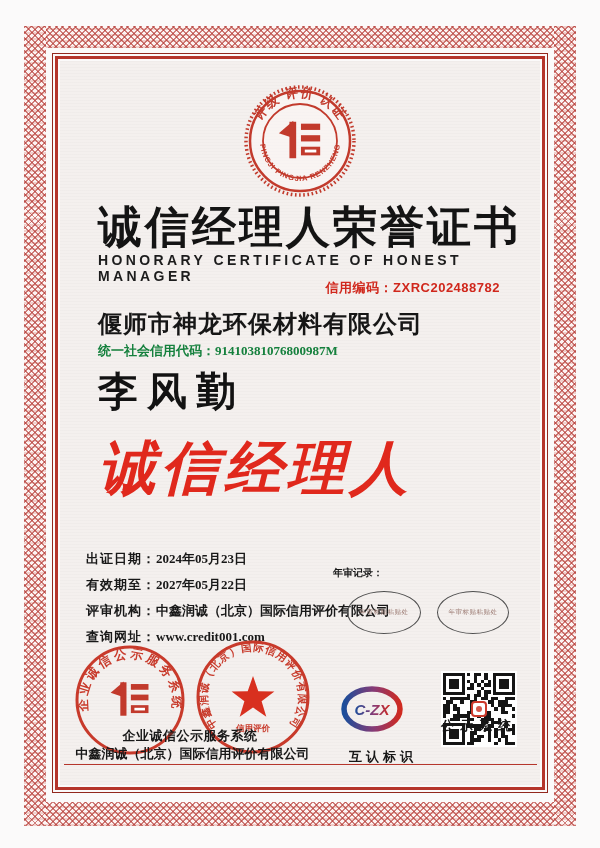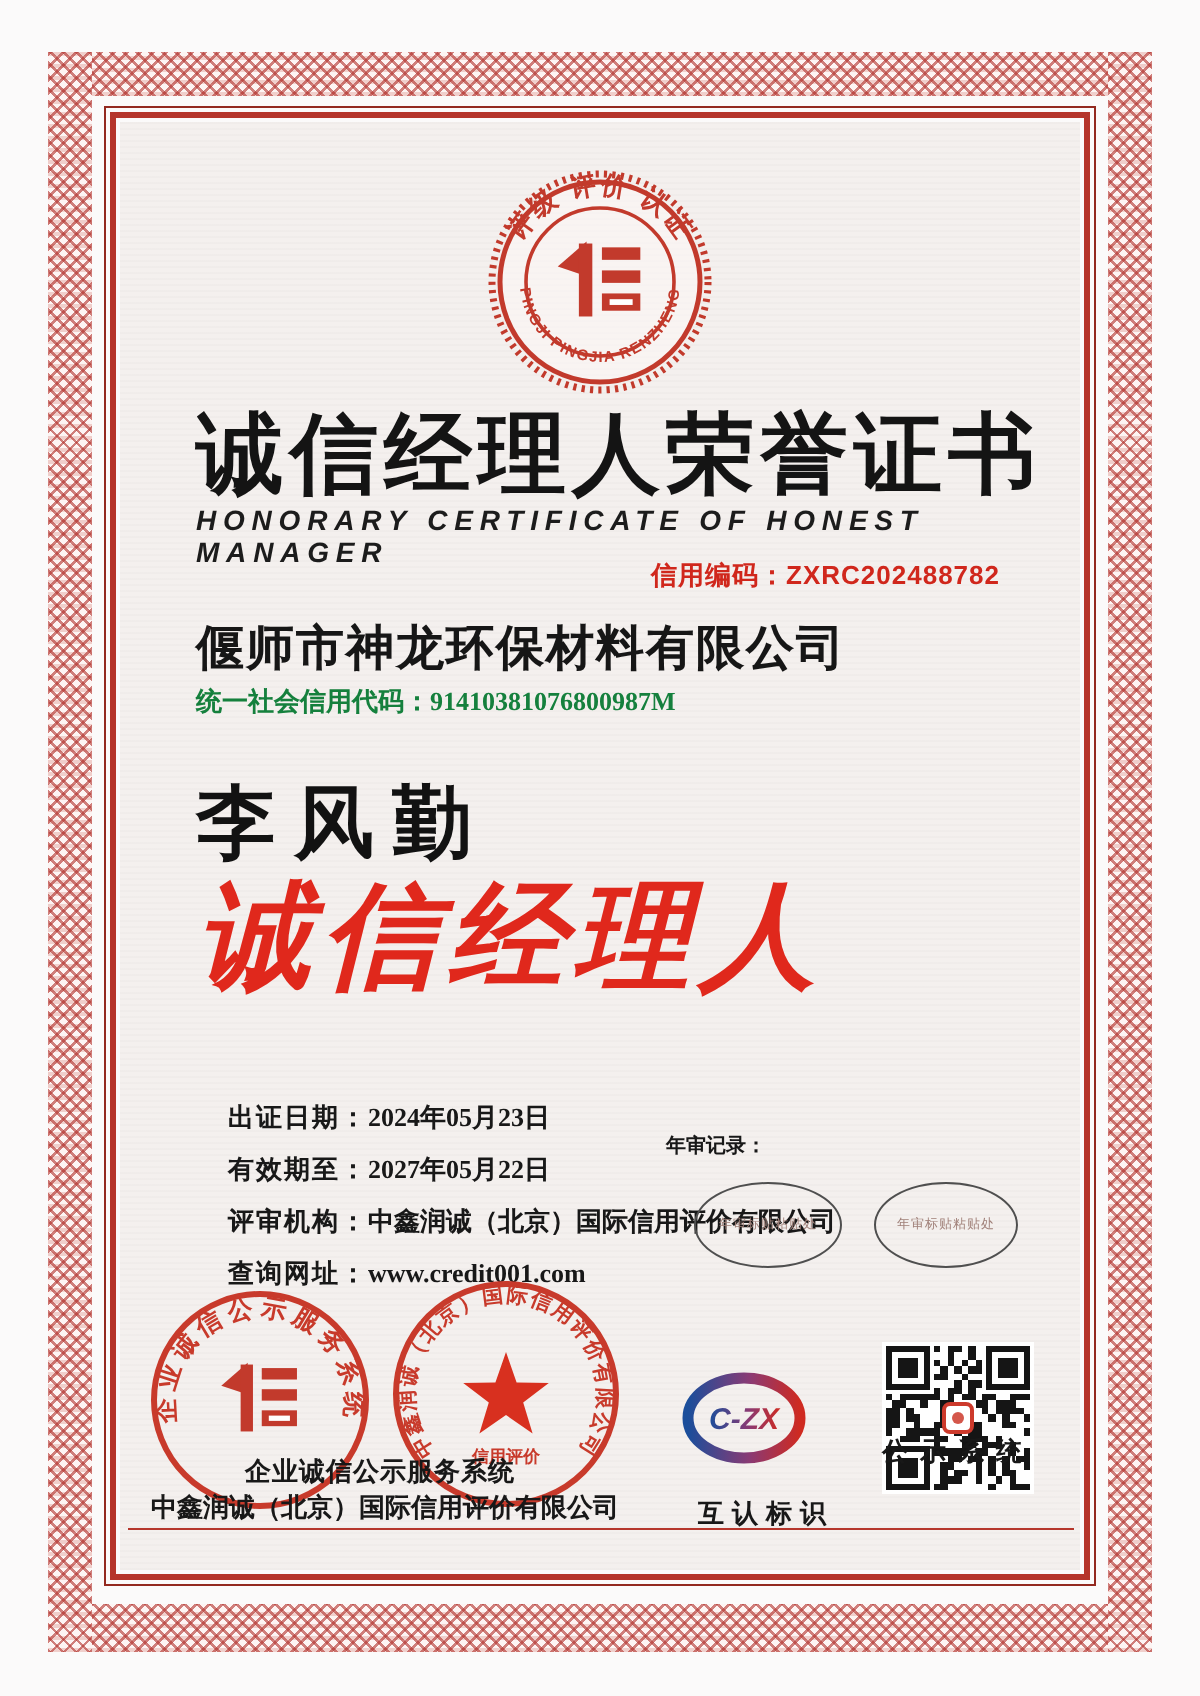--- a/index.html
+++ b/index.html
@@ -30,7 +30,7 @@
   .ctr { left:62px; right:62px; text-align:left;margin-left:36px; }
 
   .title-cn { top:198px; font-size:44px; font-weight:900; color:#141414; letter-spacing:3px; }
-  .title-en { top:252px; font-size:14px; font-weight:700; color:#1c1c1c; letter-spacing:3.4px;font-style:italic; }
+  .title-en { top:252px; font-size:14px; font-weight:700; color:#1c1c1c; letter-spacing:3.4px; }
   .credit-line { top:279px; right:100px; font-size:13px; font-weight:700; color:#d0271c; letter-spacing:.5px; }
 
   .company { top:308px; font-size:24px; font-weight:900; color:#161616; letter-spacing:1px; }

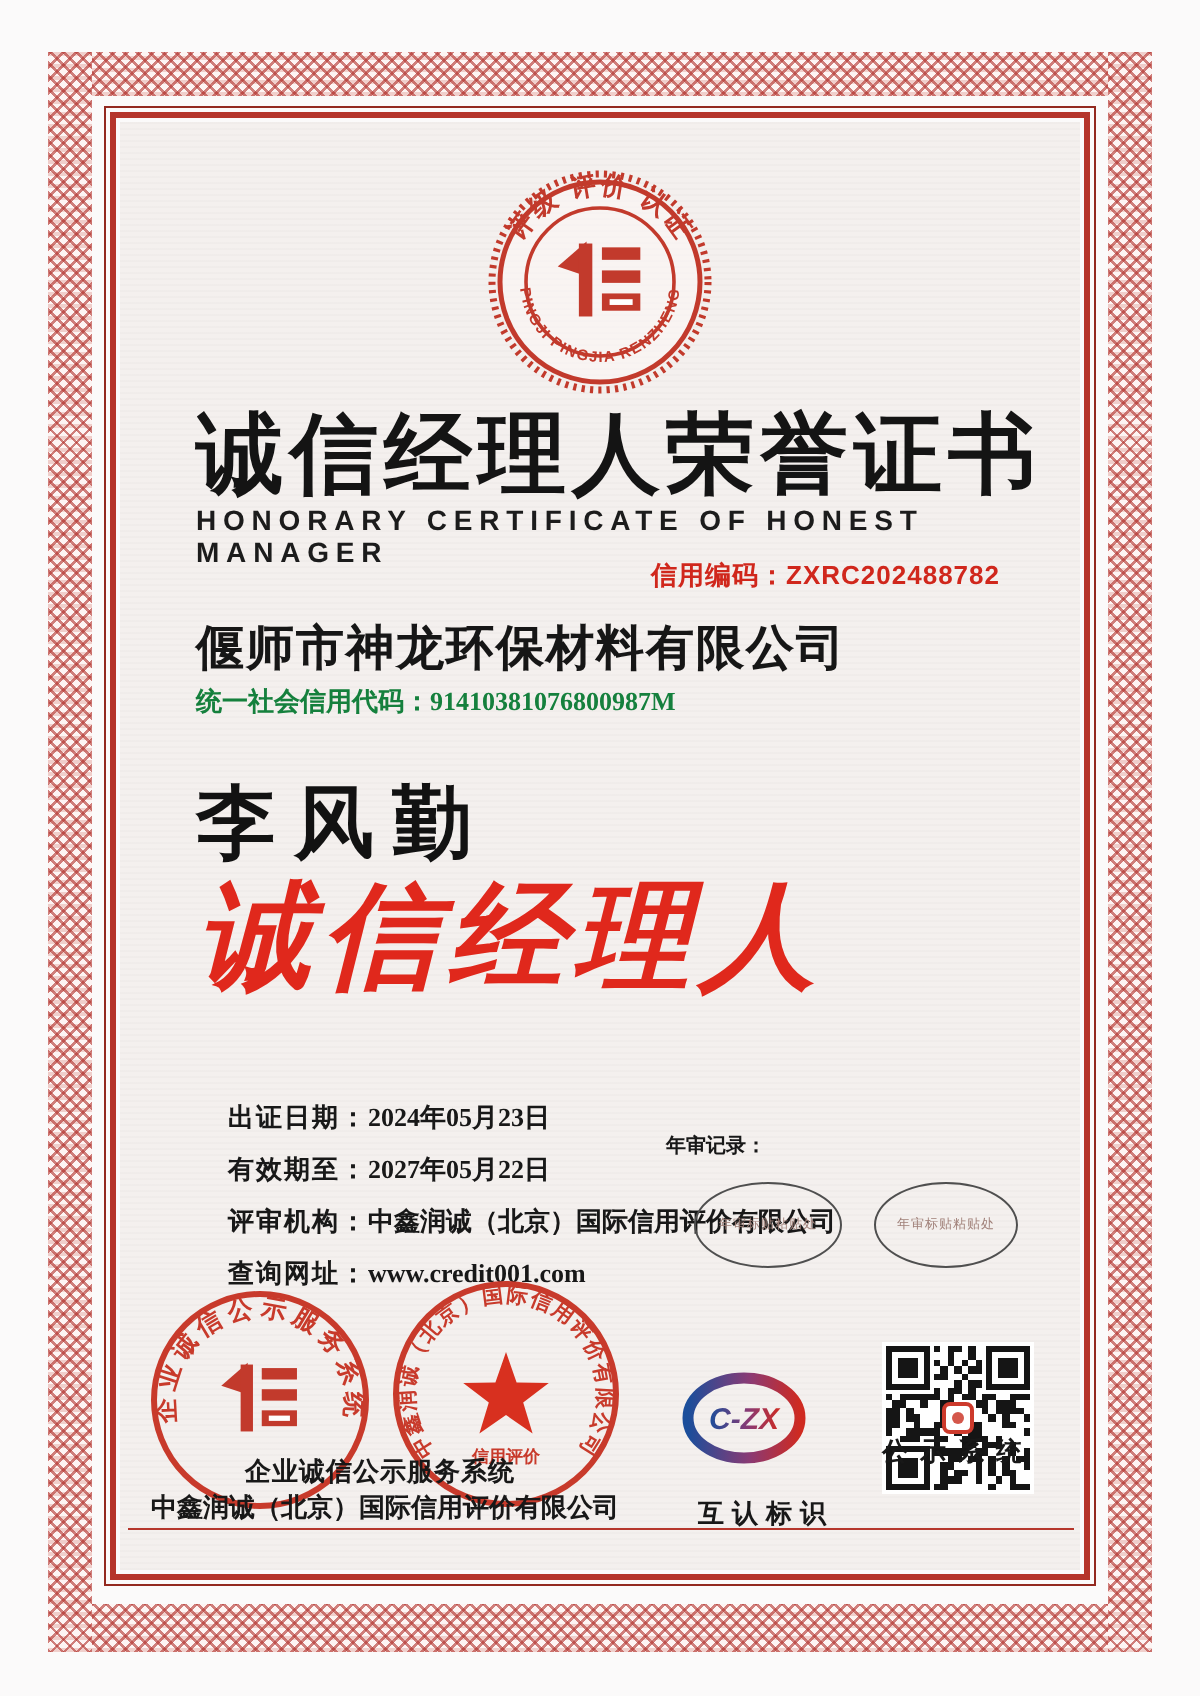--- a/index.html
+++ b/index.html
@@ -36,7 +36,7 @@
   .company { top:308px; font-size:24px; font-weight:900; color:#161616; letter-spacing:1px; }
   .social-credit { top:342px; font-size:13px; font-weight:700; color:#15803d; }
 
-  .person-name { top:384px; font-size:40px; font-weight:900; color:#121212; letter-spacing:9px; }
+  .person-name { top:364px; font-size:40px; font-weight:900; color:#121212; letter-spacing:9px; }
   .award-title { top:430px; font-size:58px; font-weight:900; color:#e0281c; letter-spacing:5px;font-style:italic; }
 
   .info-block { left:86px; top:546px; width:300px; }

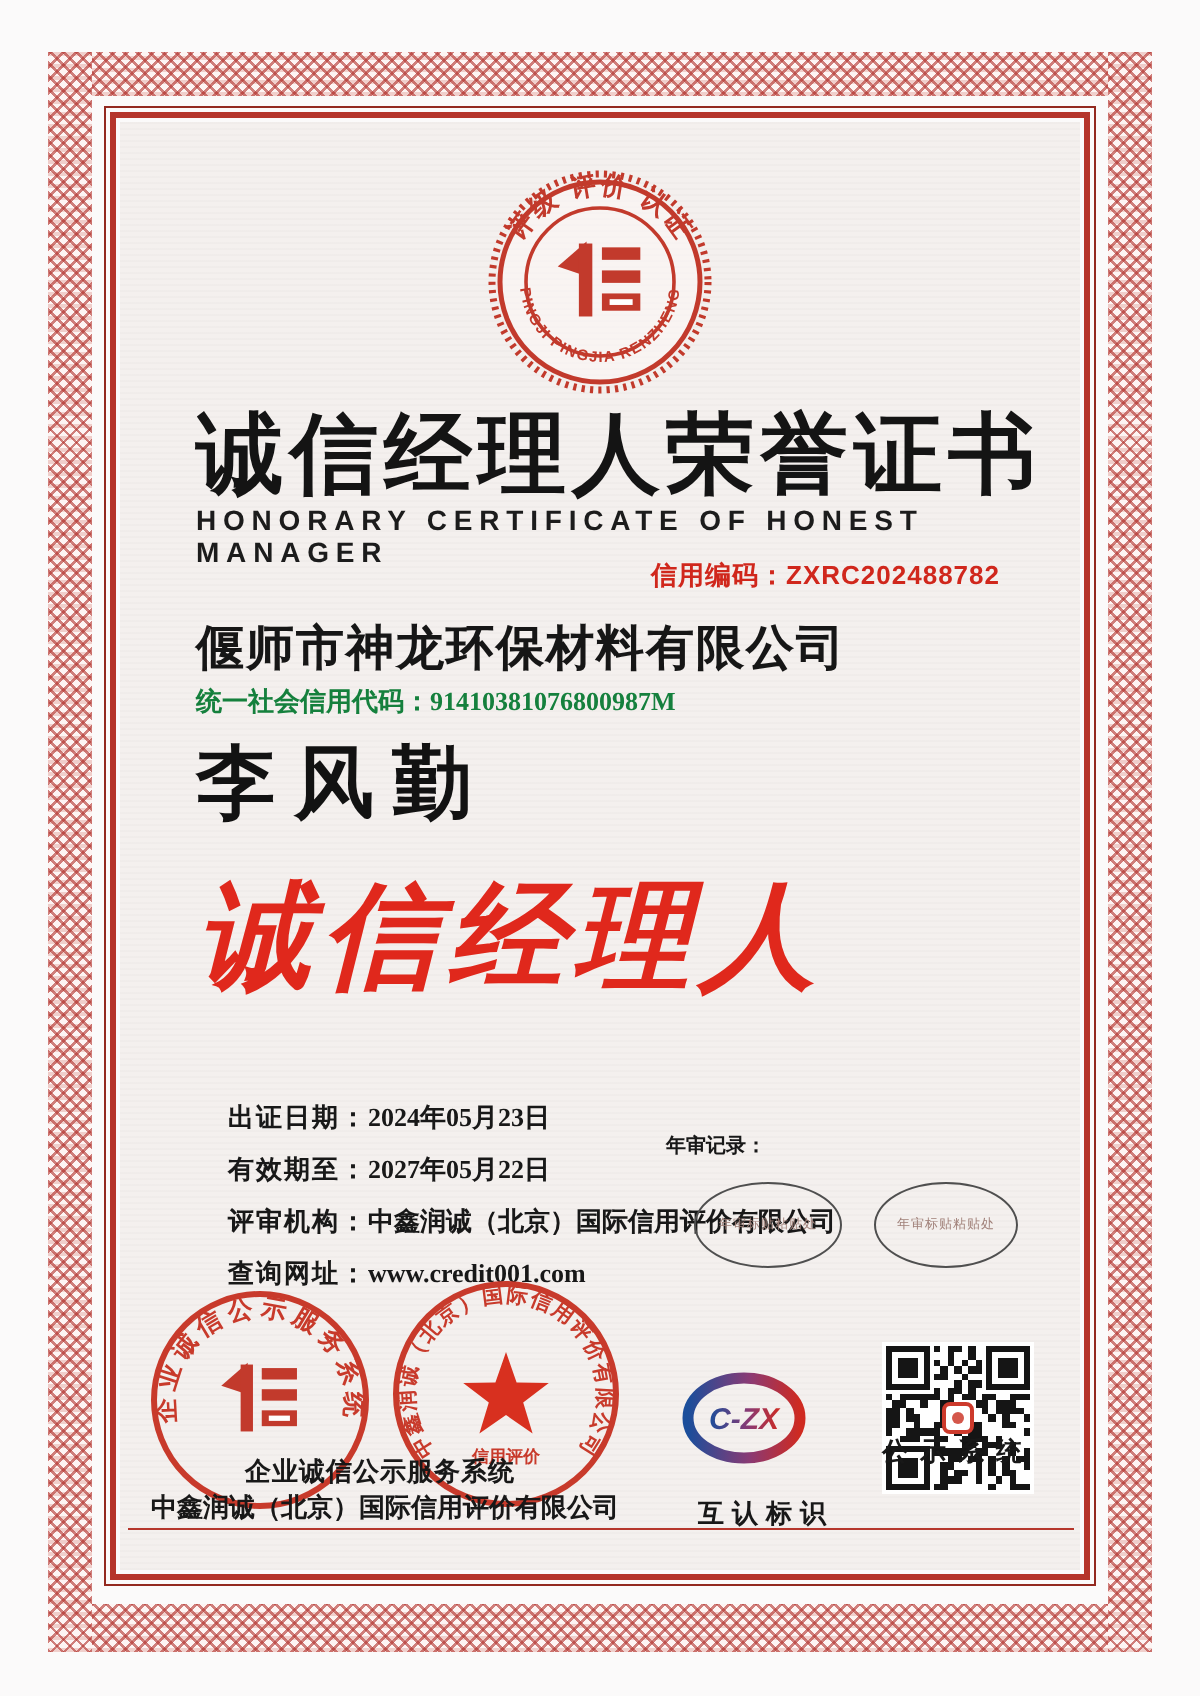--- a/index.html
+++ b/index.html
@@ -41,7 +41,7 @@
 
   .info-block { left:86px; top:546px; width:300px; }
   .info-row { font-size:13px; font-weight:700; color:#181818; line-height:26px; white-space:nowrap; }
-  .info-row .lbl { letter-spacing:1px;margin-left:28px; }
+  .info-row .lbl { letter-spacing:1px; }
 
   .annual-label { left:333px; top:566px; font-size:10px; font-weight:900; color:#181818; }
   .sticker-oval { border:1px solid #4f4f4f; border-radius:50%;

